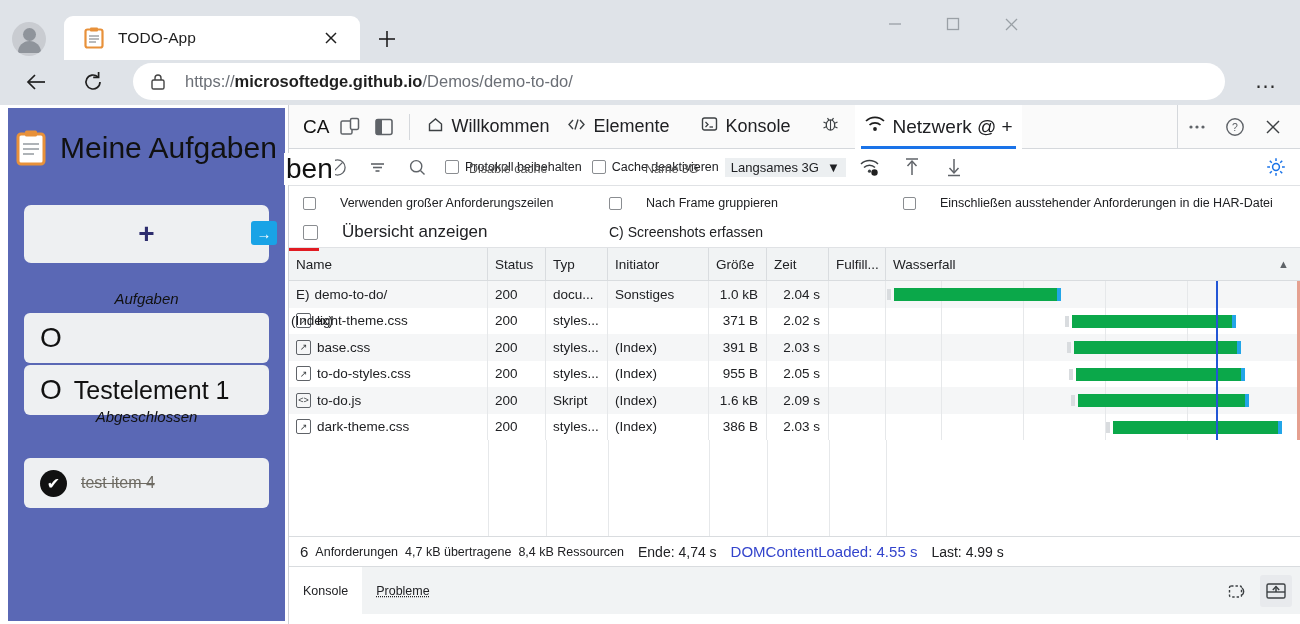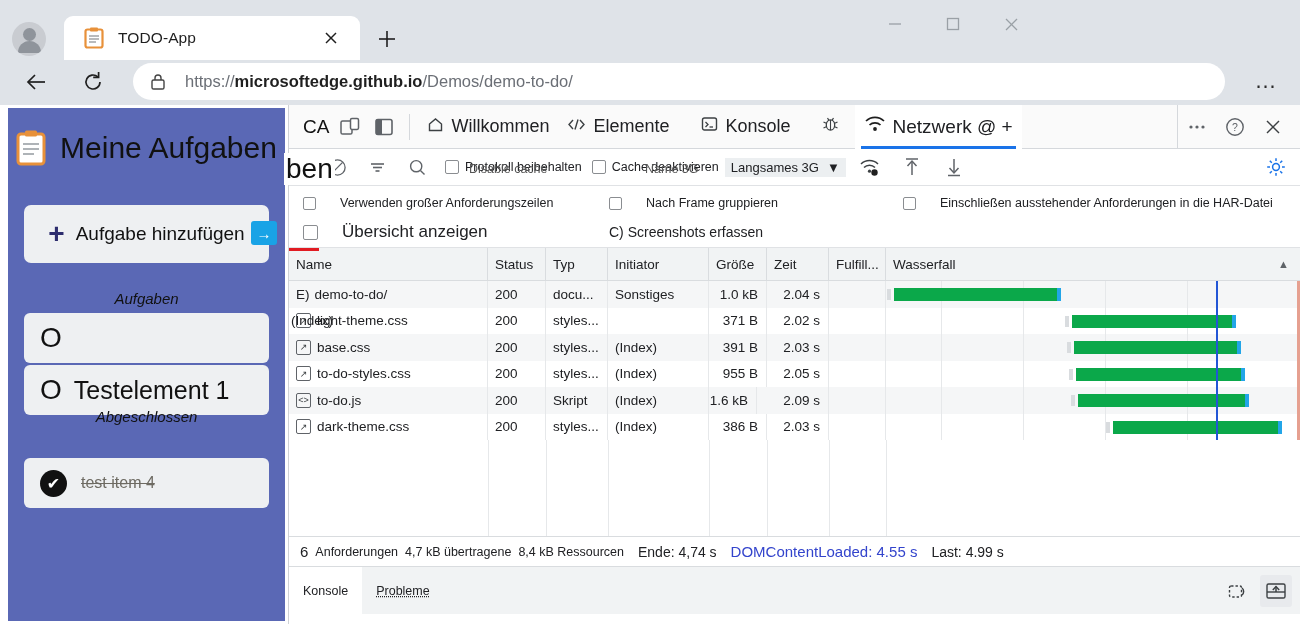--- a/index.html
+++ b/index.html
@@ -234,7 +234,6 @@
 
       <div class="add-btn">
         <span class="add-plus">+</span>
-        <span class="add-label">Aufgabe hinzufügen</span>
         <span class="cursor-badge">→</span>
       </div>
 

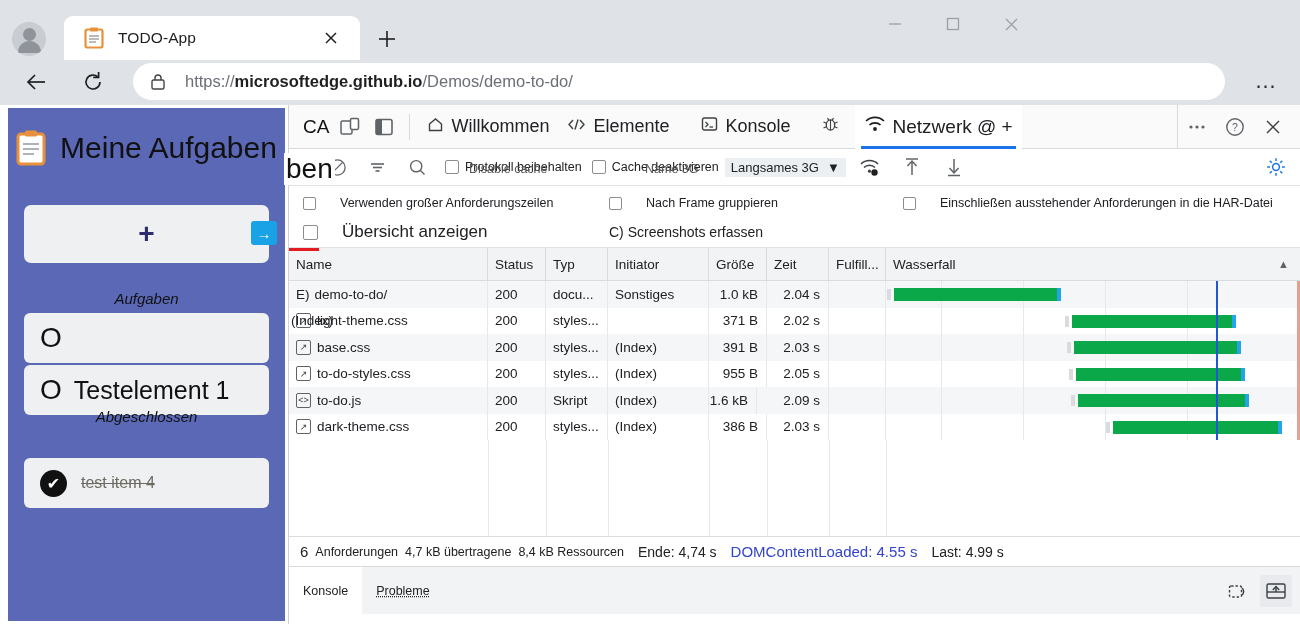--- a/index.html
+++ b/index.html
@@ -572,7 +572,7 @@
           <div class="nt-c" style="left:199px; width:58px;">200</div>
           <div class="nt-c" style="left:257px; width:62px;">Skript</div>
           <div class="nt-c" style="left:319px; width:101px;">(Index)</div>
-          <div class="nt-c num" style="left:410px; width:58px;text-align:center;">1.6 kB</div>
+          <div class="nt-c num" style="left:420px; width:58px;text-align:center;">1.6 kB</div>
           <div class="nt-c num" style="left:478px; width:62px;">2.09 s</div>
           <div class="nt-c" style="left:540px; width:57px;"></div>
           <div class="wf">

